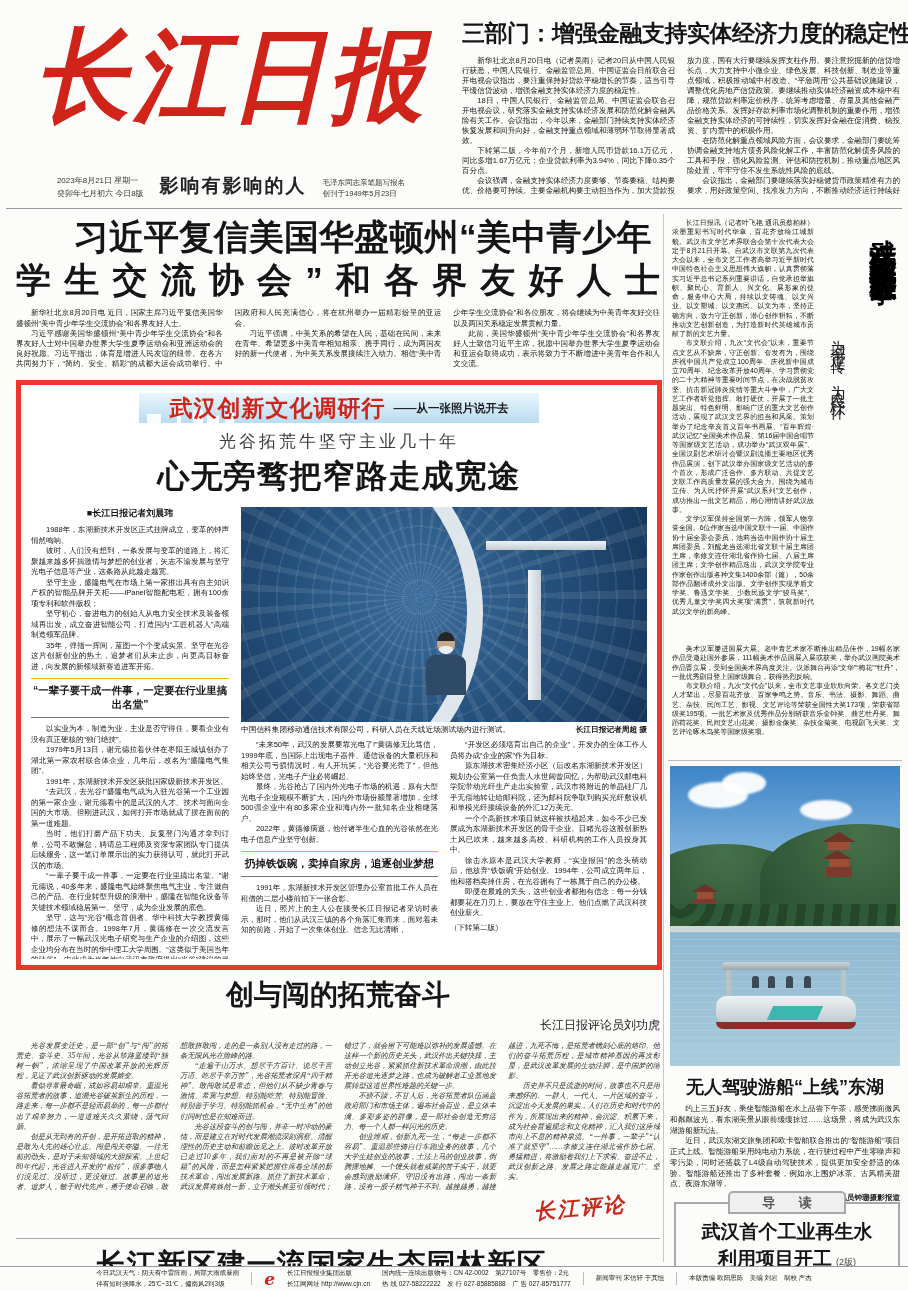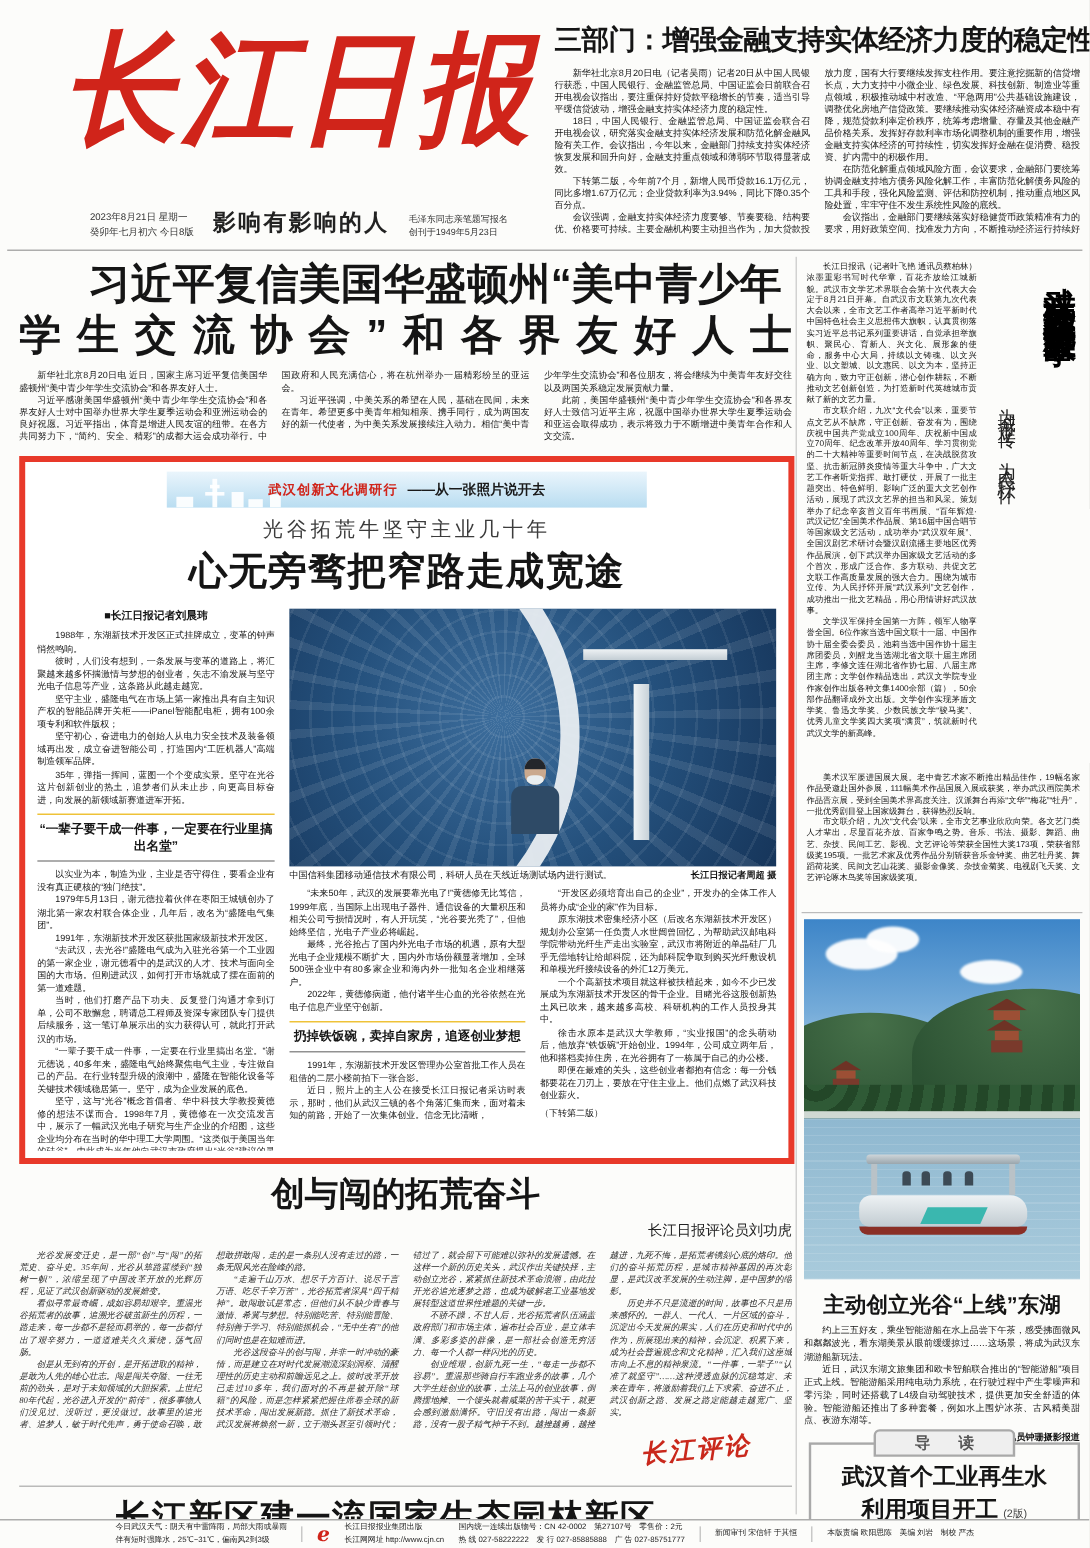--- a/index.html
+++ b/index.html
@@ -118,7 +118,7 @@
 
 <div class="page">
 
-  <div class="abs" style="left:26px;top:10px;width:446px;height:194px;">
+  <div class="abs" style="left:8px;top:10px;width:446px;height:194px;">
     <div class="m-title">长江日报</div>
     <div class="m-row">
       <div class="m-date">

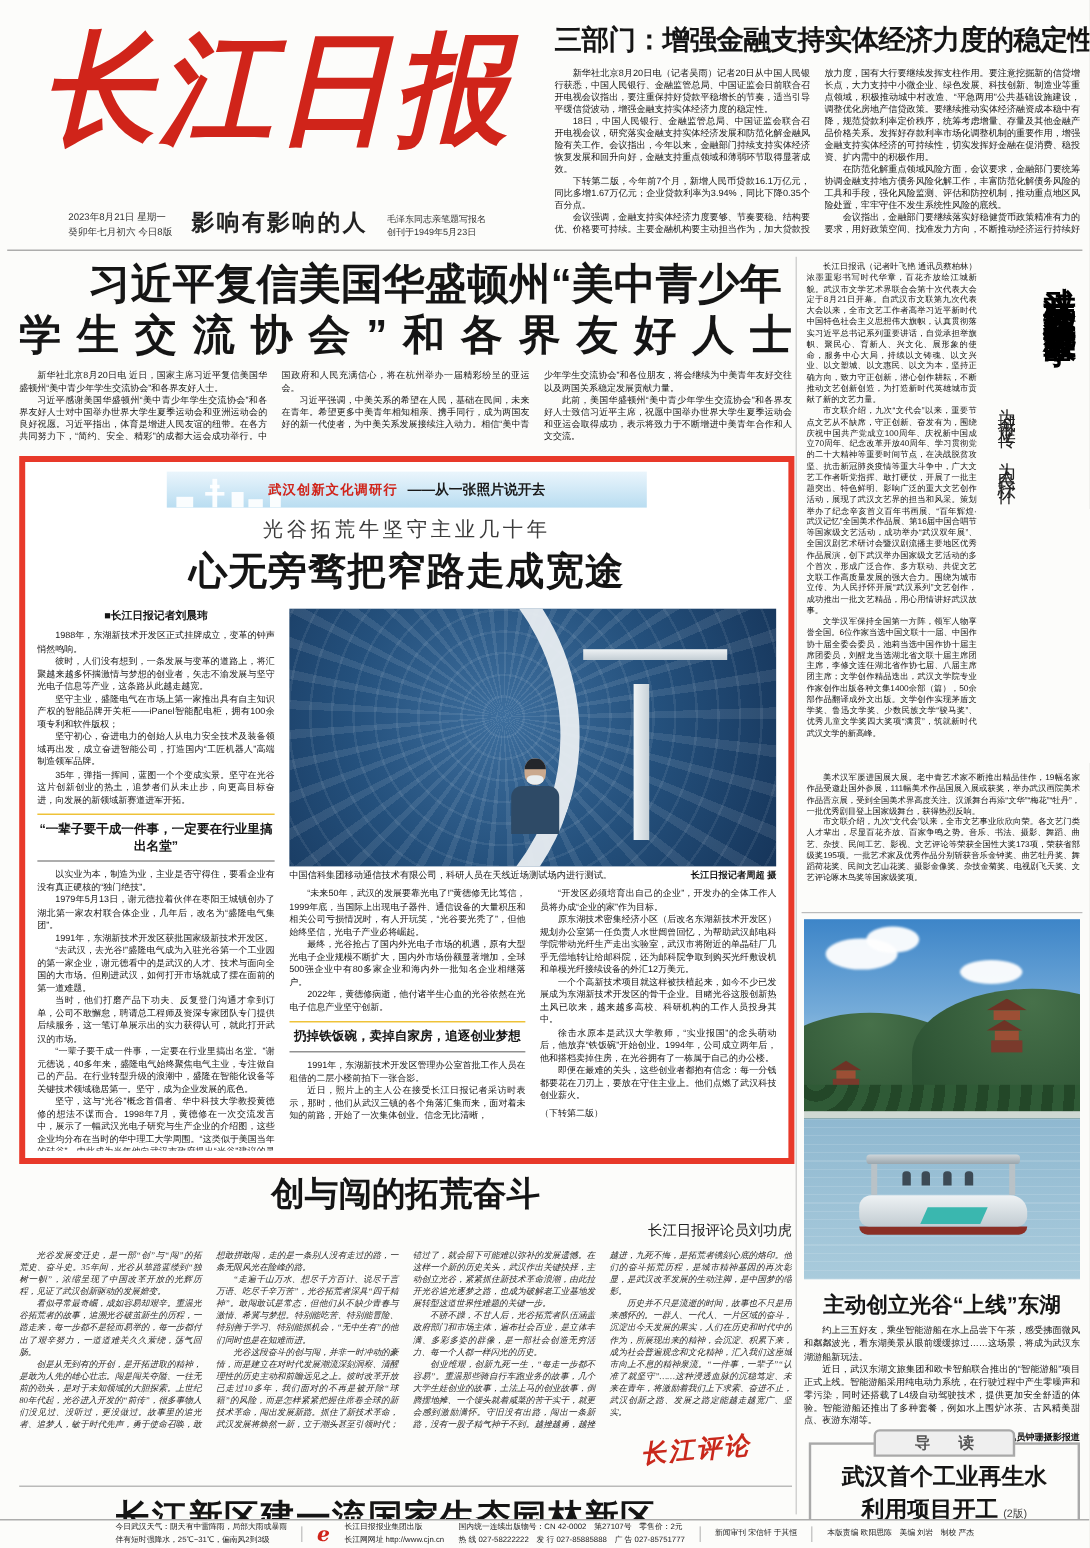--- a/index.html
+++ b/index.html
@@ -67,7 +67,7 @@
             display:flex;align-items:center;justify-content:center;gap:8px;position:relative;overflow:hidden;}
   .sky{position:absolute;left:8px;bottom:0;width:96px;height:26px;}
   .sky div{position:absolute;background:#fff;opacity:.92;}
-  .f-bt{color:#d0241a;font-weight:900;font-size:11px;letter-spacing:1px;z-index:1;}
+  .f-bt{color:#d0241a;font-weight:900;font-size:23px;letter-spacing:1px;z-index:1;}
   .f-bs{color:#1a1a1a;font-weight:bold;font-size:11.5px;z-index:1;}
   .f-kicker{text-align:center;font-size:17px;color:#3c3c3c;margin-top:7px;letter-spacing:3px;}
   .f-head{text-align:center;font-size:32px;font-weight:900;margin:2px 0 8px;letter-spacing:1px;}

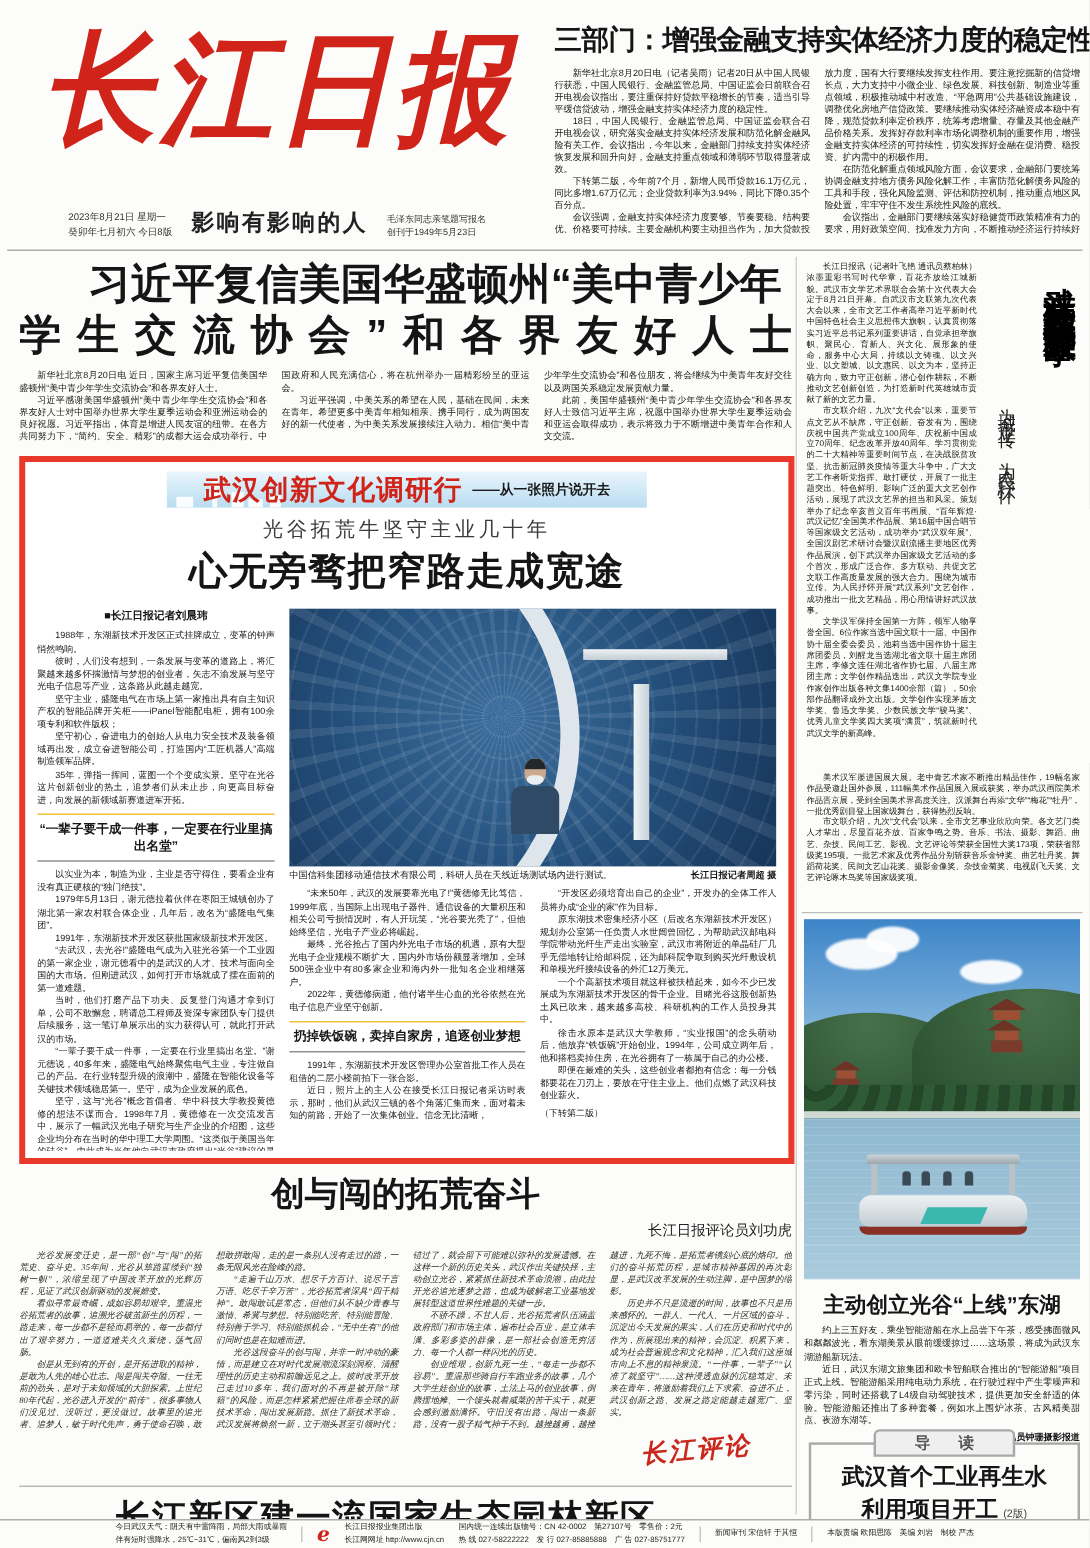--- a/index.html
+++ b/index.html
@@ -318,7 +318,7 @@
       <p>光谷这段奋斗的创与闯，并非一时冲动的豪情，而是建立在对时代发展潮流深刻洞察、清醒理性的历史主动和前瞻远见之上。彼时改革开放已走过10多年，我们面对的不再是被开除“球籍”的风险，而是怎样紧紧把握住席卷全球的新技术革命，闯出发展新路。抓住了新技术革命，武汉发展将焕然一新，立于潮头甚至引领时代；错过了，就会留下可能难以弥补的发展遗憾。在这样一个新的历史关头，武汉作出关键抉择，主动创立光谷，紧紧抓住新技术革命浪潮，由此拉开光谷追光逐梦之路，也成为破解老工业基地发展转型这道世界性难题的关键一步。</p>
       <p>不骄不躁，不甘人后，光谷拓荒者队伍涵盖政府部门和市场主体，遍布社会百业，是立体丰满、多彩多姿的群像，是一部社会创造无穷活力、每一个人都一样闪光的历史。</p>
       <p>创业维艰，创新九死一生，“每走一步都不容易”。重温那些骑自行车跑业务的故事，几个大学生娃创业的故事，土法上马的创业故事，倒腾摆地摊、一个馒头就着咸菜的苦干实干，就更会感到激励满怀。守旧没有出路，闯出一条新路，没有一股子精气神干不到。越挫越勇，越挫越进，九死不悔，是拓荒者镌刻心底的烙印。他们的奋斗拓荒历程，是城市精神基因的再次彰显，是武汉改革发展的生动注脚，是中国梦的缩影。</p>
-      <p>历史并不只是流逝的时间，故事也不只是用来感怀的。一群人、一代人、一片区域的奋斗，沉淀出今天发展的果实，人们在历史和时代中的作为，所展现出来的精神，会沉淀、积累下来，成为社会普遍观念和文化精神，汇入我们这座城市向上不息的精神泉流。“一件事，一辈子”“认准了就坚守”……这种浸透血脉的沉稳笃定、未来在青年，将激励着我们上下求索、奋进不止，武汉创新之路、发展之路定能越走越宽广、坚实。</p>
+      <p>历史并不只是流逝的时间，故事也不只是用来感怀的。一群人、一代人、一片区域的奋斗，沉淀出今天发展的果实，人们在历史和时代中的作为，所展现出来的精神，会沉淀、积累下来，成为社会普遍观念和文化精神，汇入我们这座城市向上不息的精神泉流。“一件事，一辈子”“认准了就坚守”……李修文连任湖北省作协七届、勇猛精进，将激励着我们上下求索、奋进不止，武汉创新之路、发展之路定能越走越宽广、坚实。</p>
     </div>
     <div class="cm-sig">长江评论</div>
   </div>

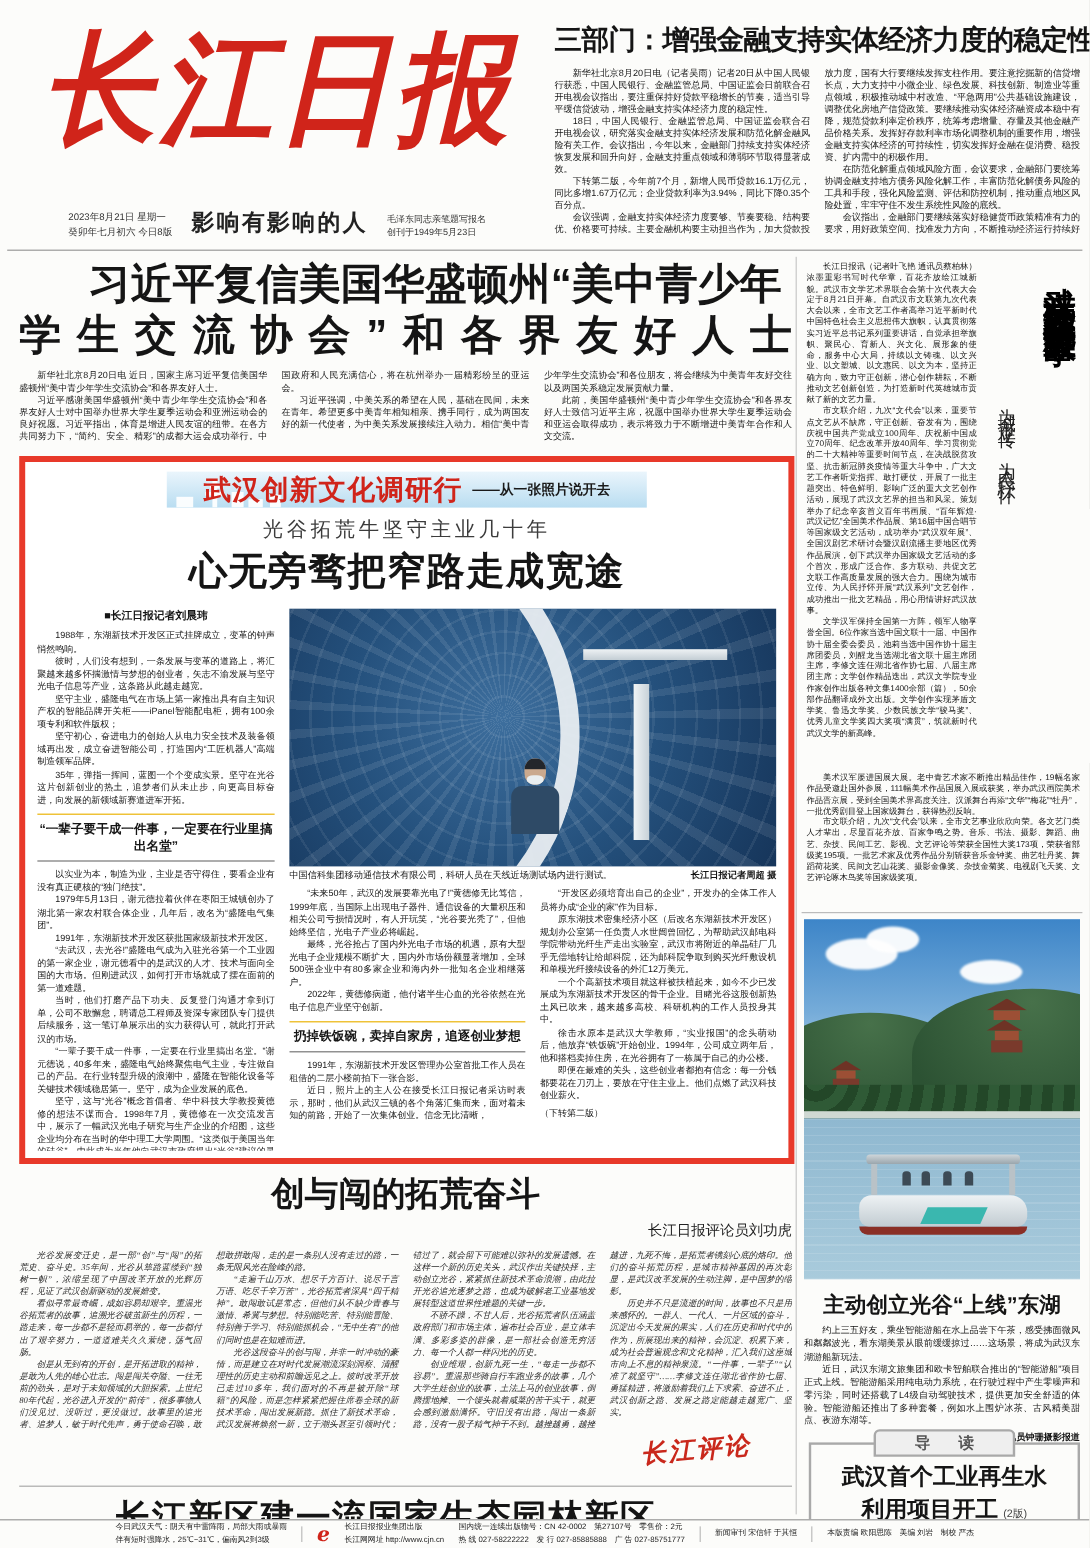--- a/index.html
+++ b/index.html
@@ -217,7 +217,7 @@
         <div class="boat-keel"></div>
       </div>
     </div>
-    <div class="boat-h">主动创立光谷“上线”东湖</div>
+    <div class="boat-h">无人驾驶游船“上线”东湖</div>
     <div class="boat-body">
       <p>约上三五好友，乘坐智能游船在水上品尝下午茶，感受拂面微风和粼粼波光，看东湖美景从眼前缓缓掠过……这场景，将成为武汉东湖游船新玩法。</p>
       <p>近日，武汉东湖文旅集团和欧卡智舶联合推出的“智能游船”项目正式上线。智能游船采用纯电动力系统，在行驶过程中产生零噪声和零污染，同时还搭载了L4级自动驾驶技术，提供更加安全舒适的体验。智能游船还推出了多种套餐，例如水上围炉冰茶、古风精美甜点、夜游东湖等。</p>

